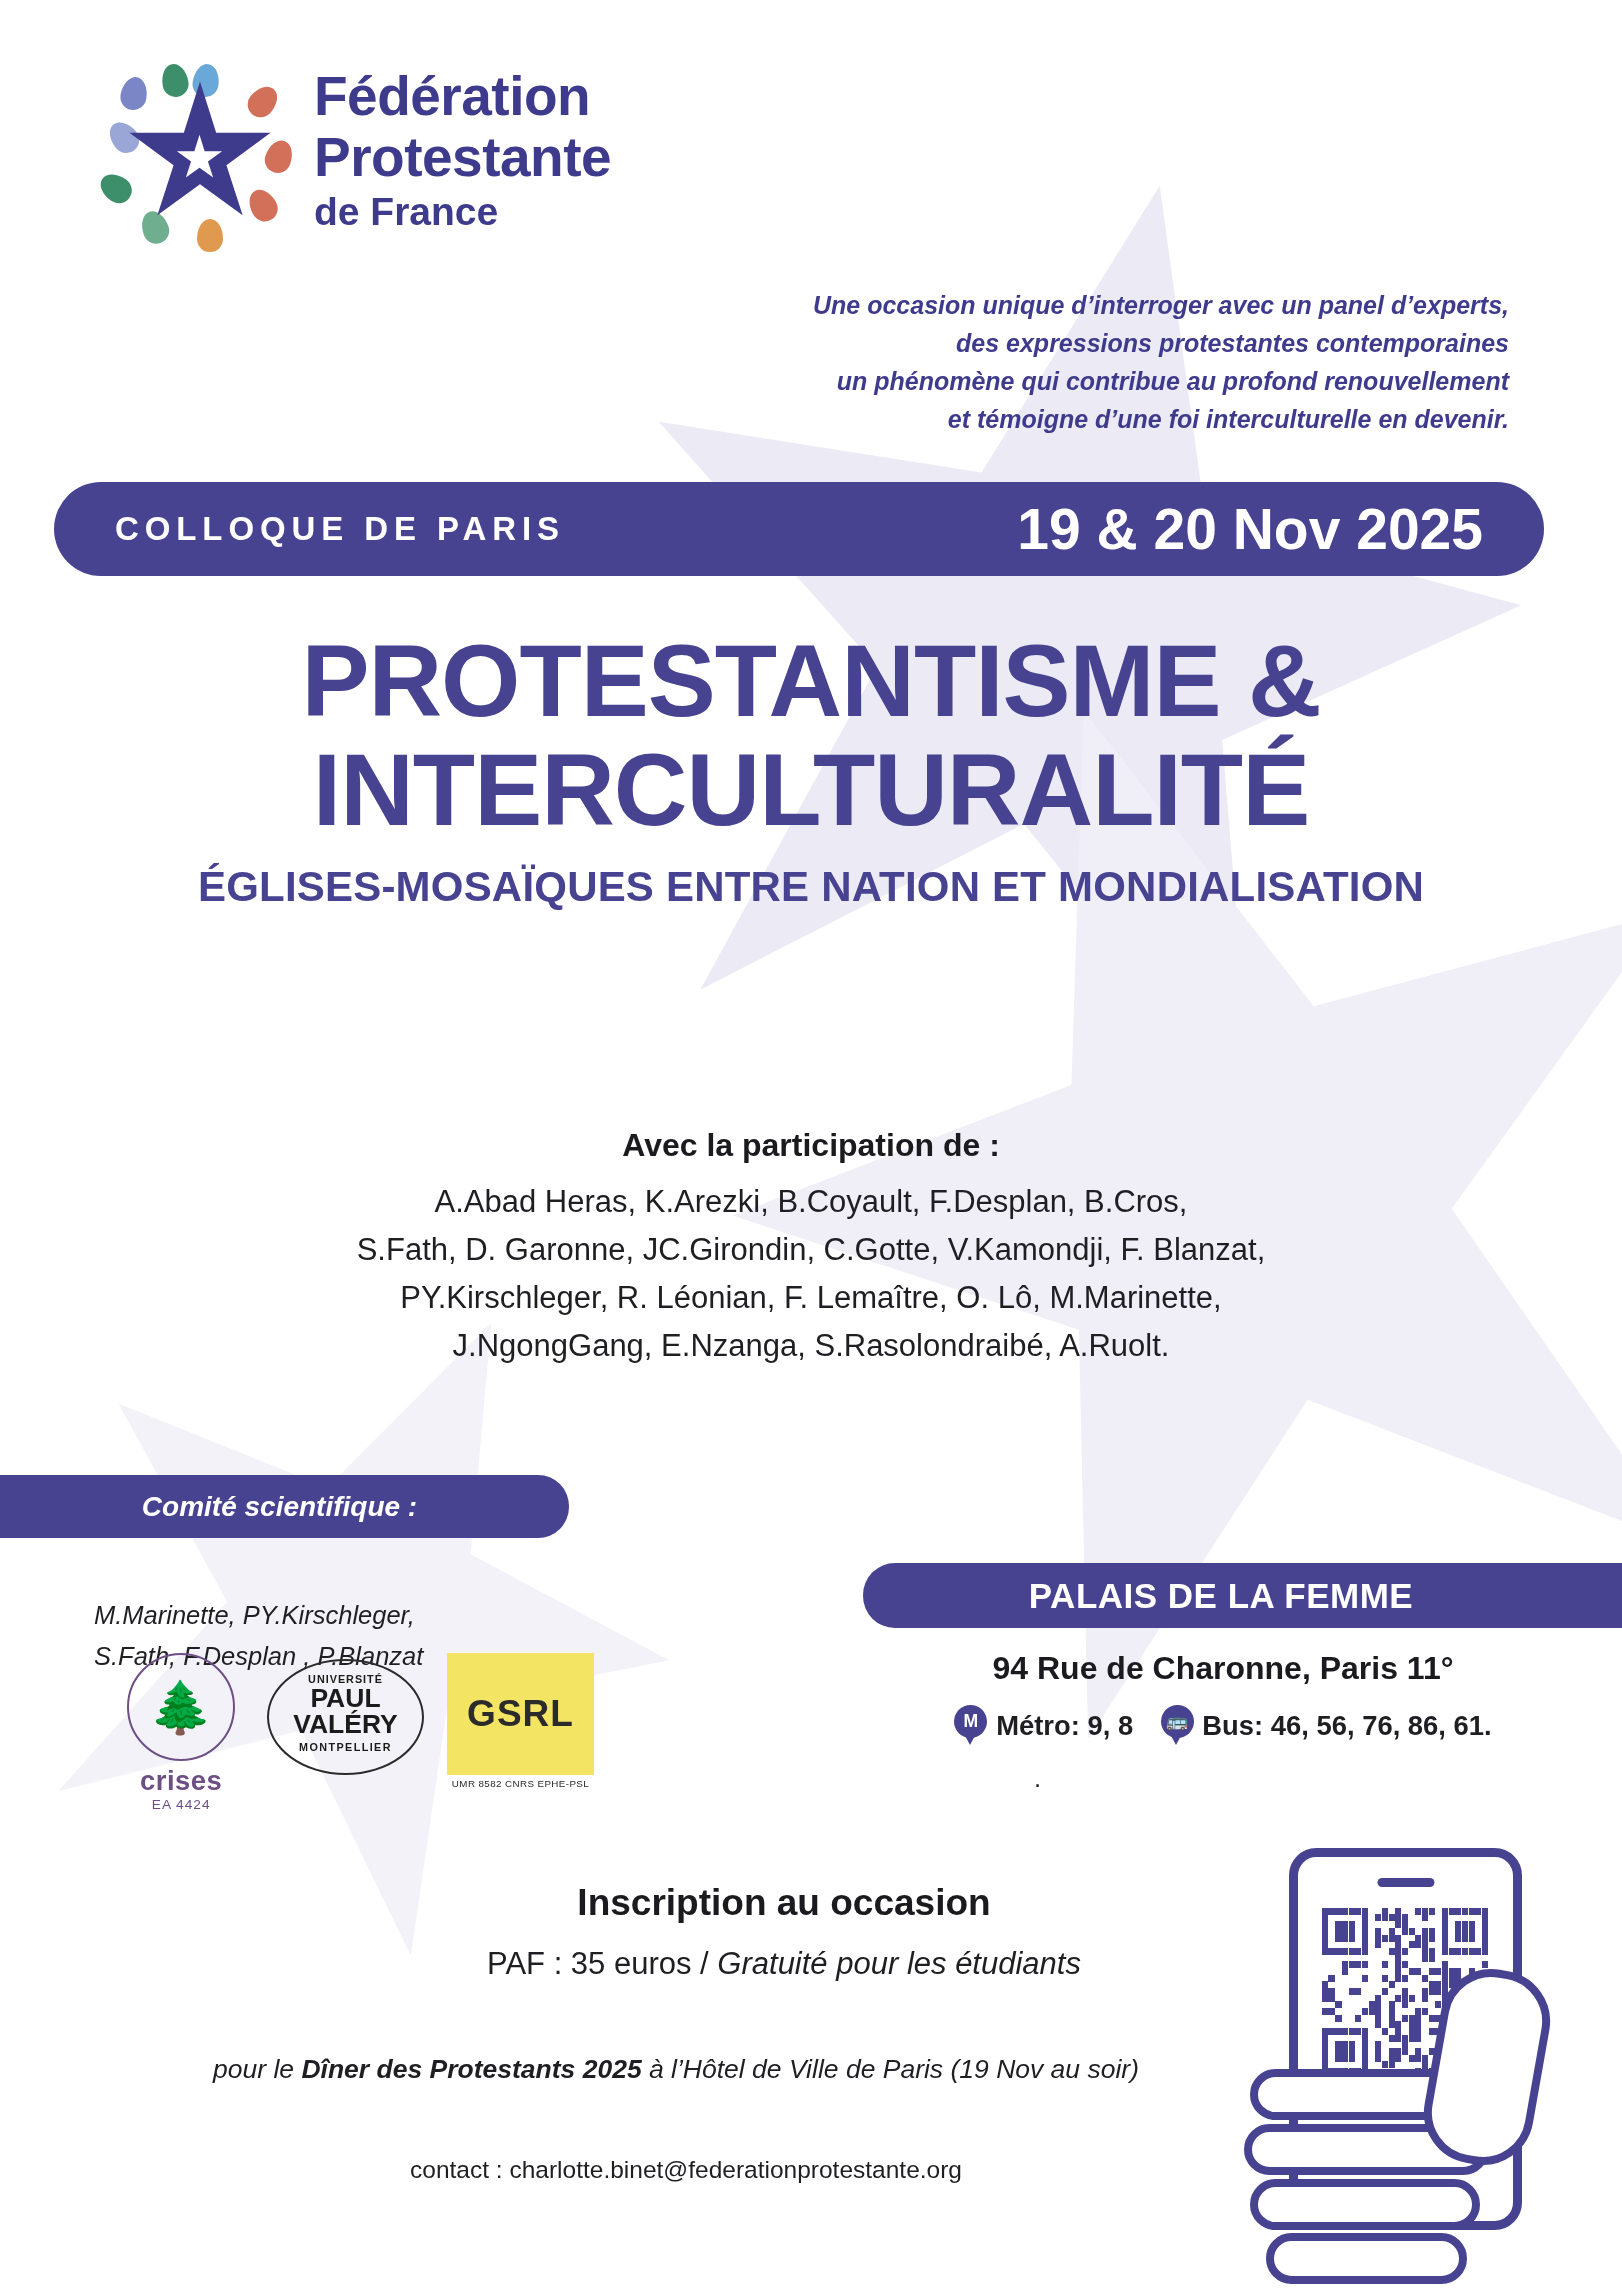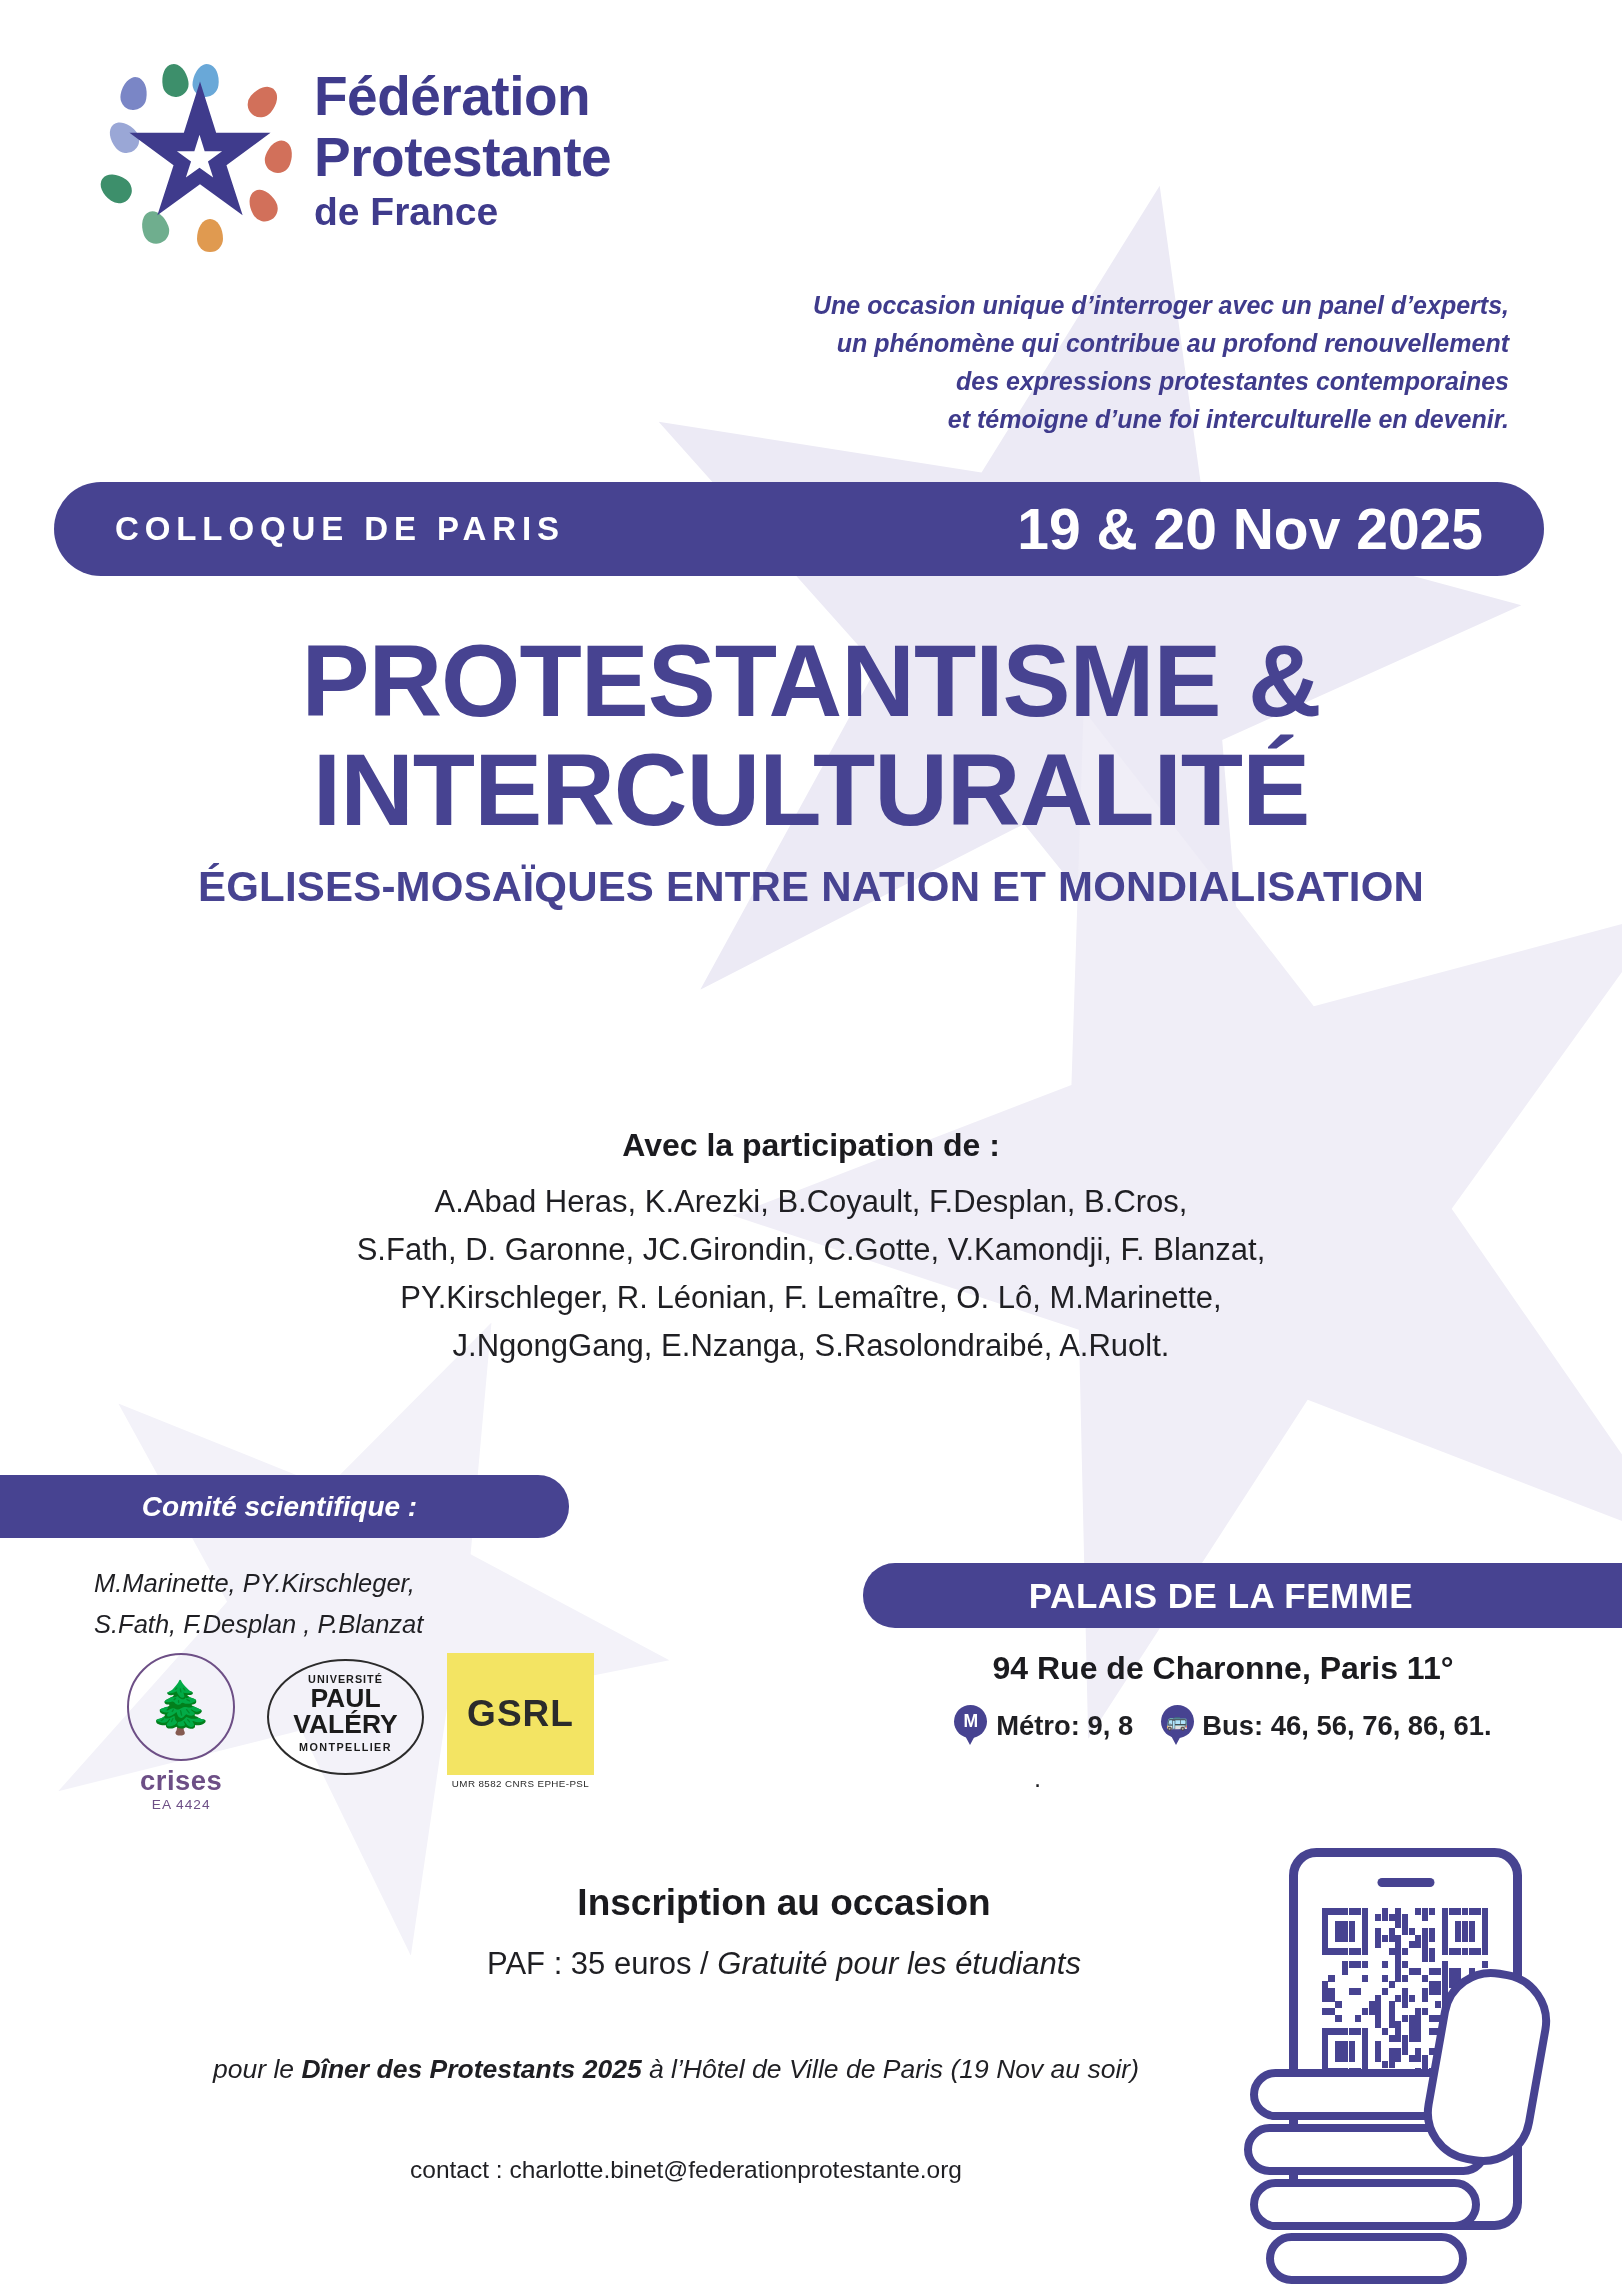--- a/index.html
+++ b/index.html
@@ -531,8 +531,8 @@
 
   <div class="intro">
     <div>Une occasion unique d’interroger avec un panel d’experts,</div>
+    <div>des expressions protestantes contemporaines</div>
     <div>un phénomène qui contribue au profond renouvellement</div>
-    <div>des expressions protestantes contemporaines</div>
     <div>et témoigne d’une foi interculturelle en devenir.</div>
   </div>
 

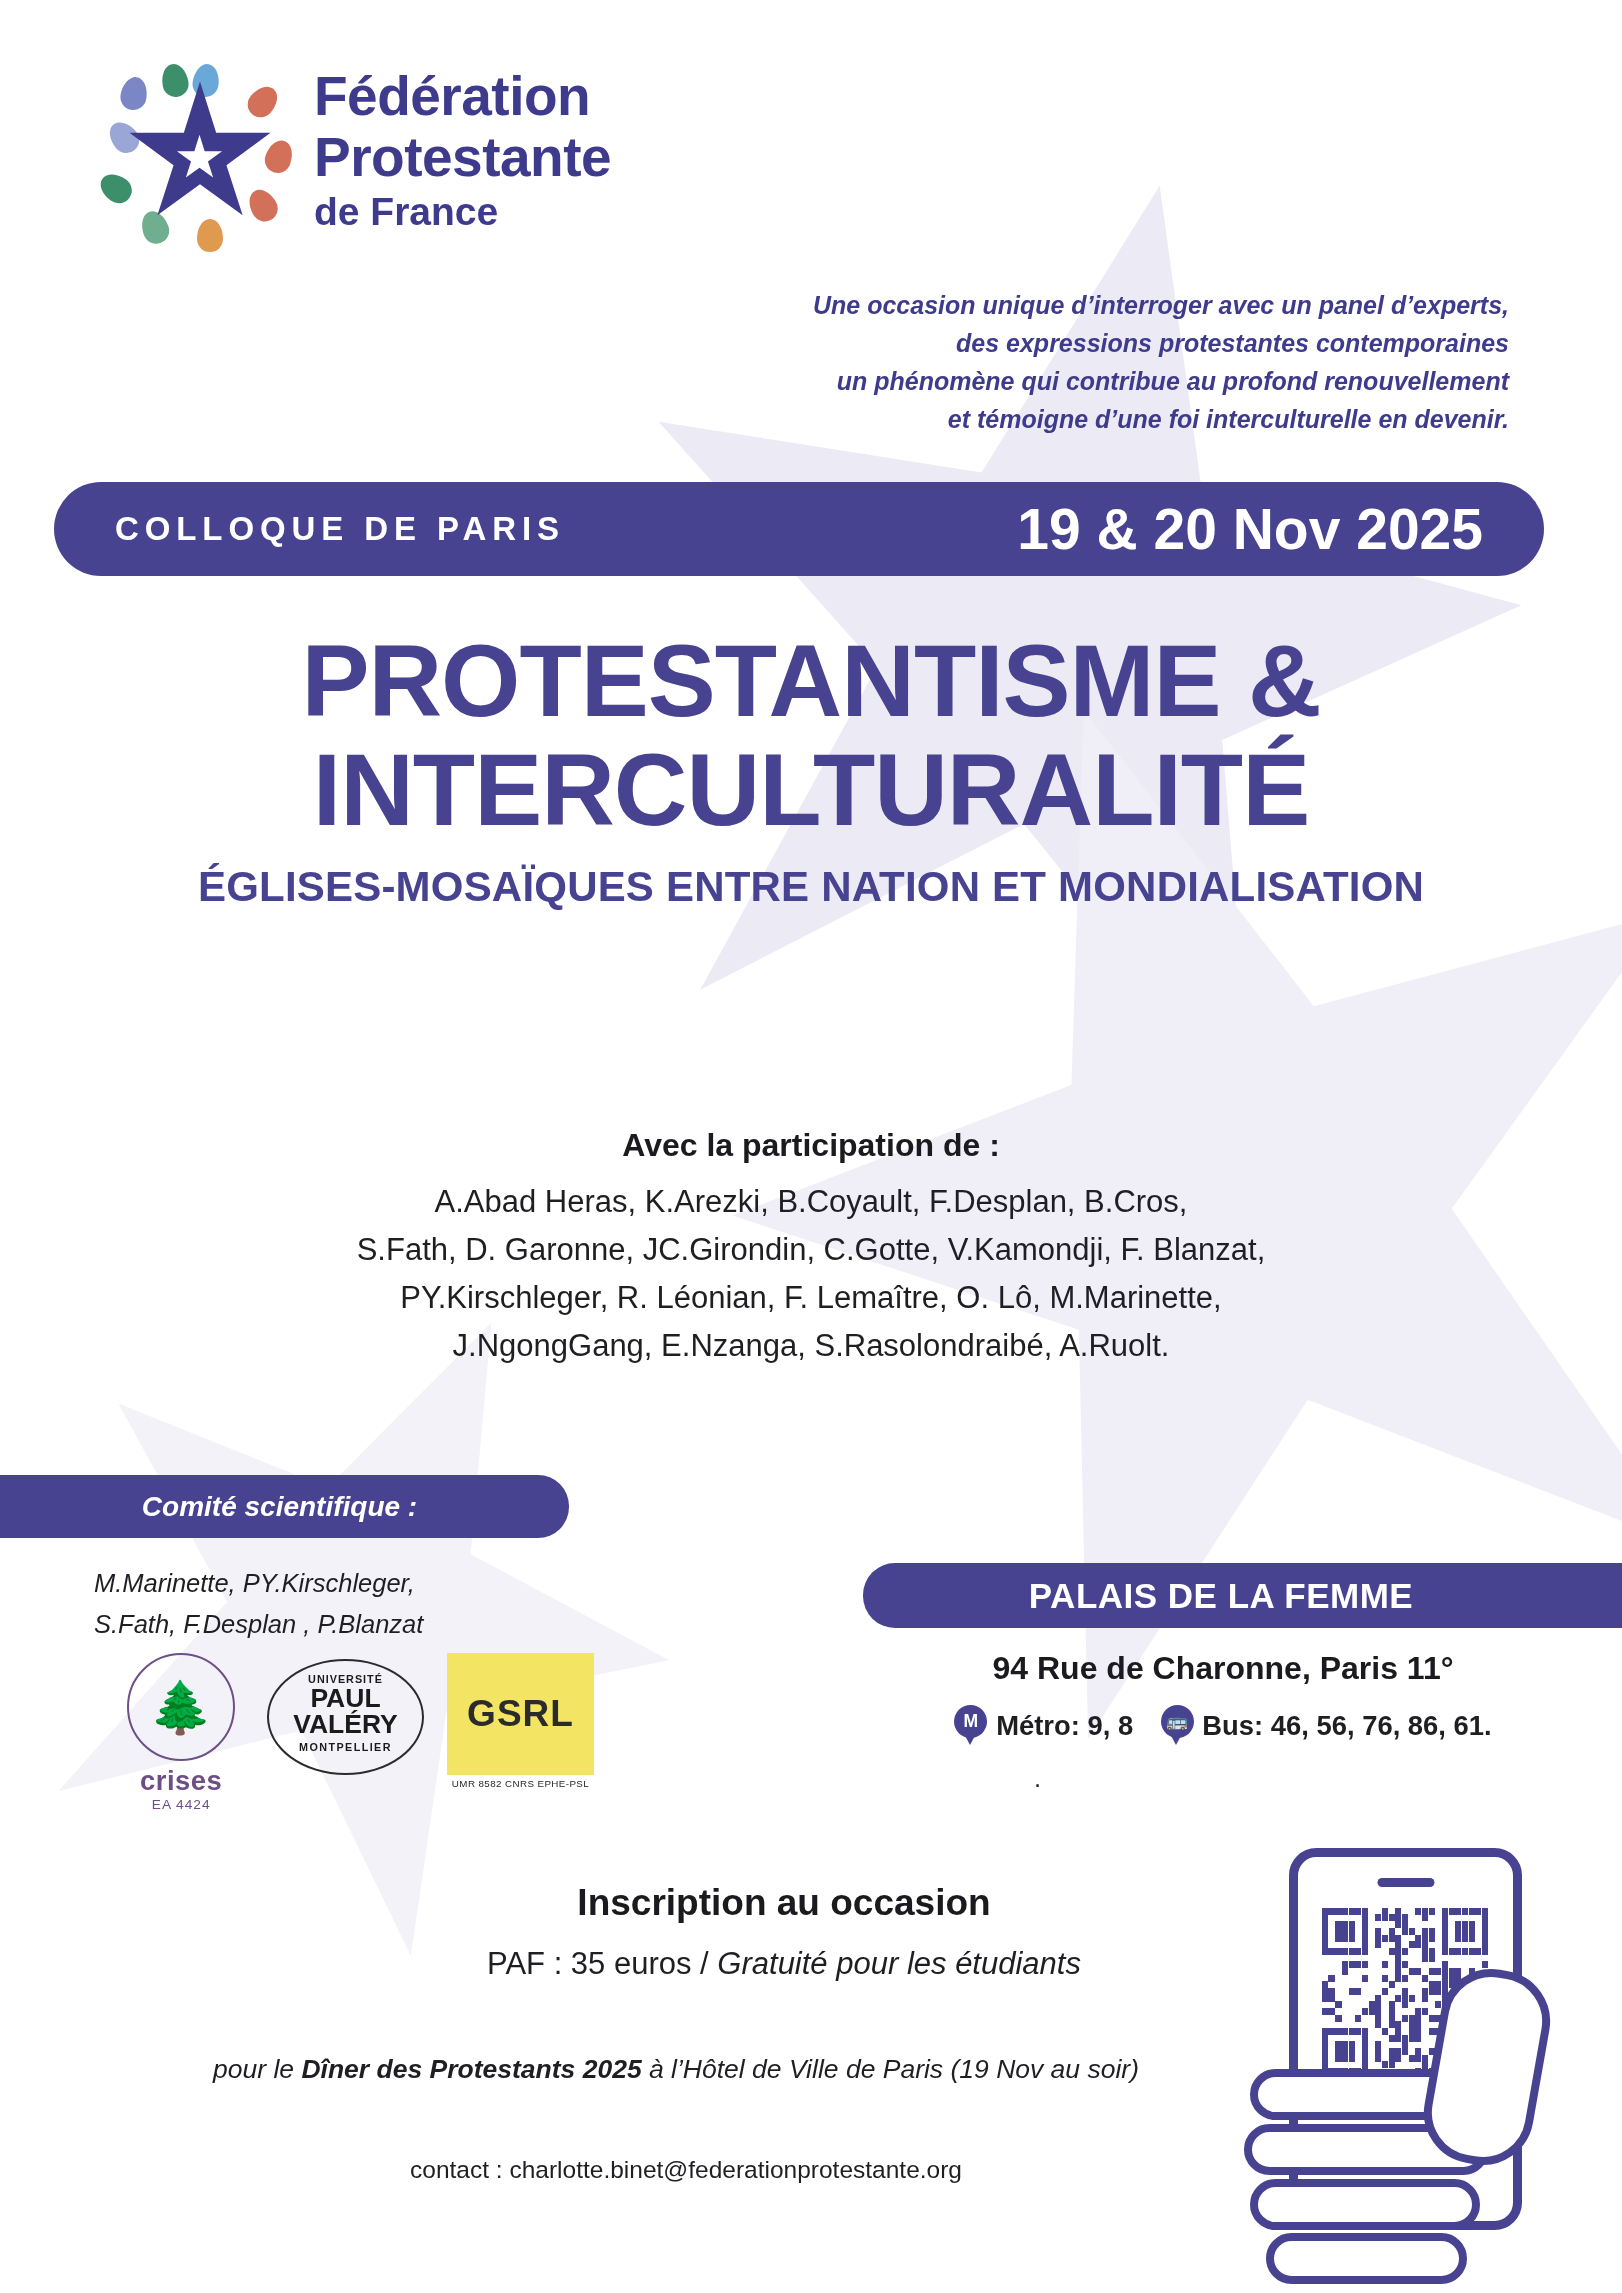--- a/index.html
+++ b/index.html
@@ -222,7 +222,7 @@
   .comite-names {
     position: absolute;
     left: 94px;
-    top: 1563px;
+    top: 1595px;
     width: 588px;
     font-size: 25.5px;
     font-style: italic;

